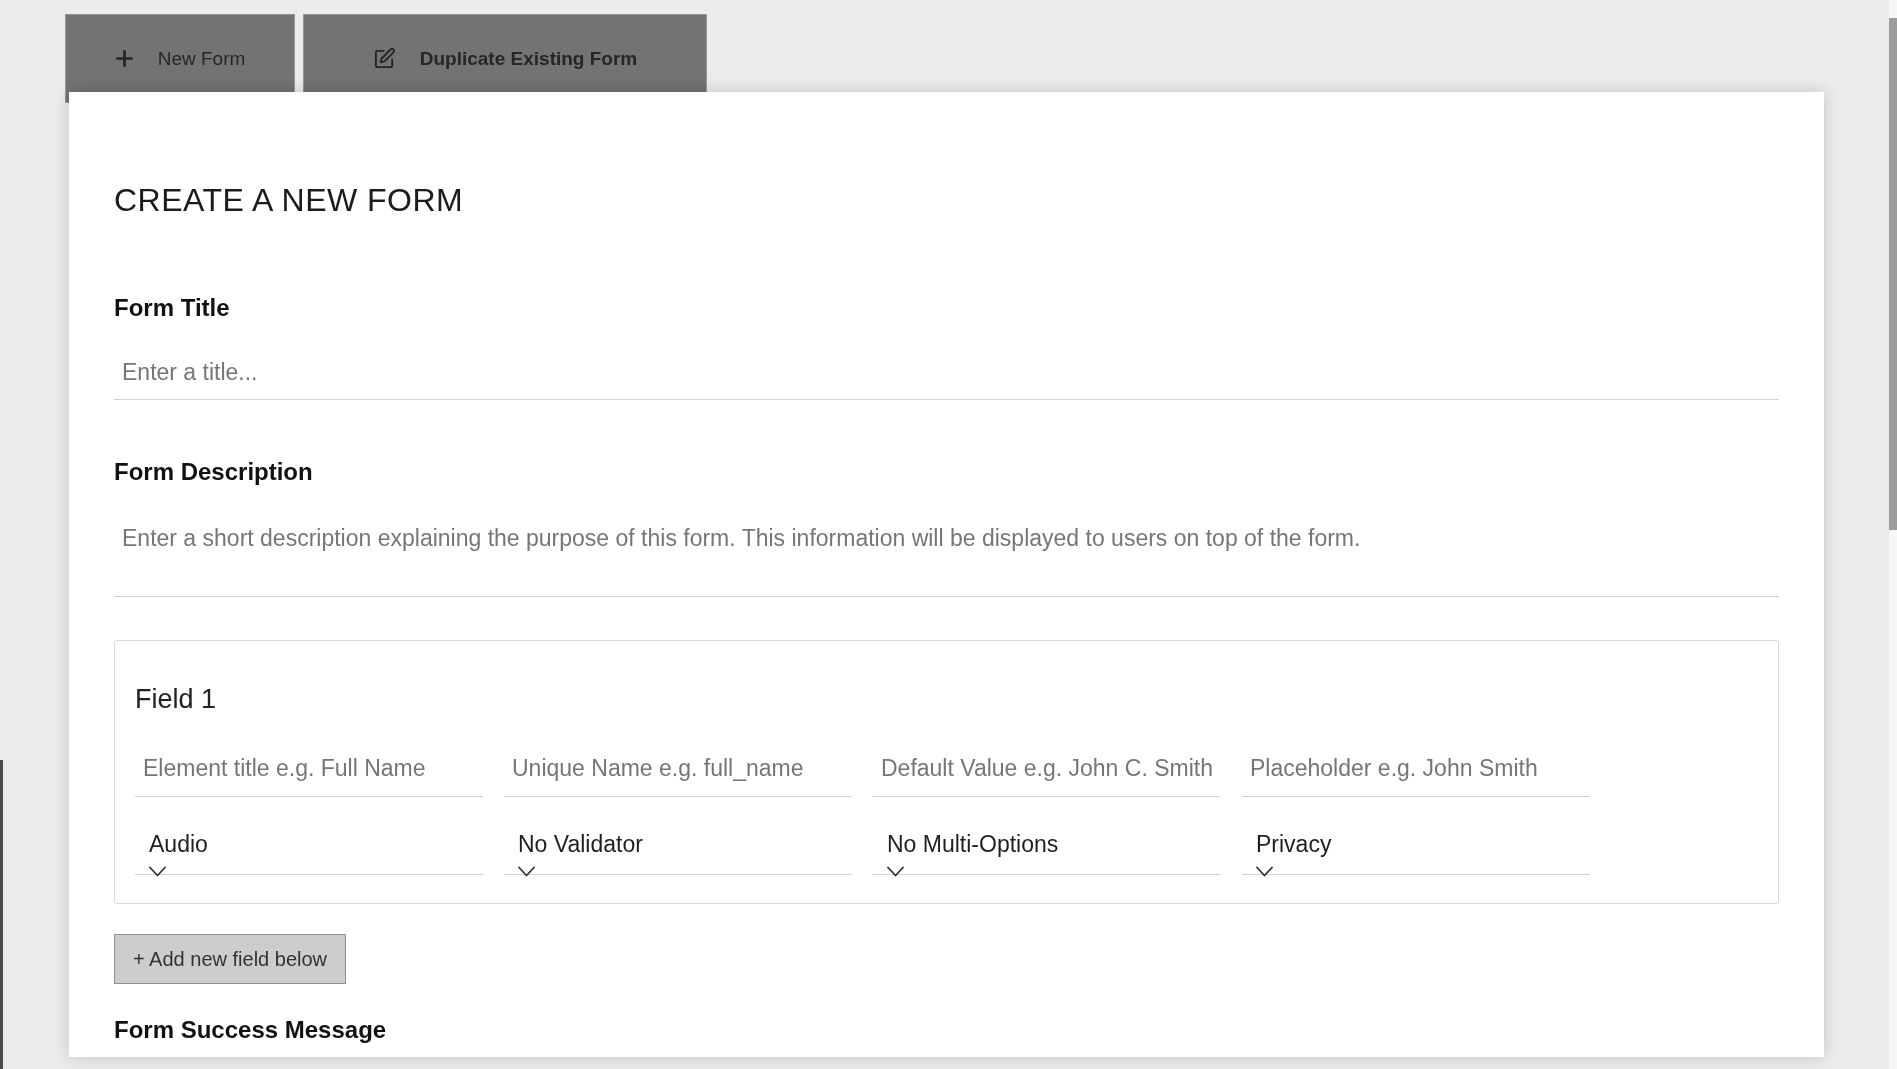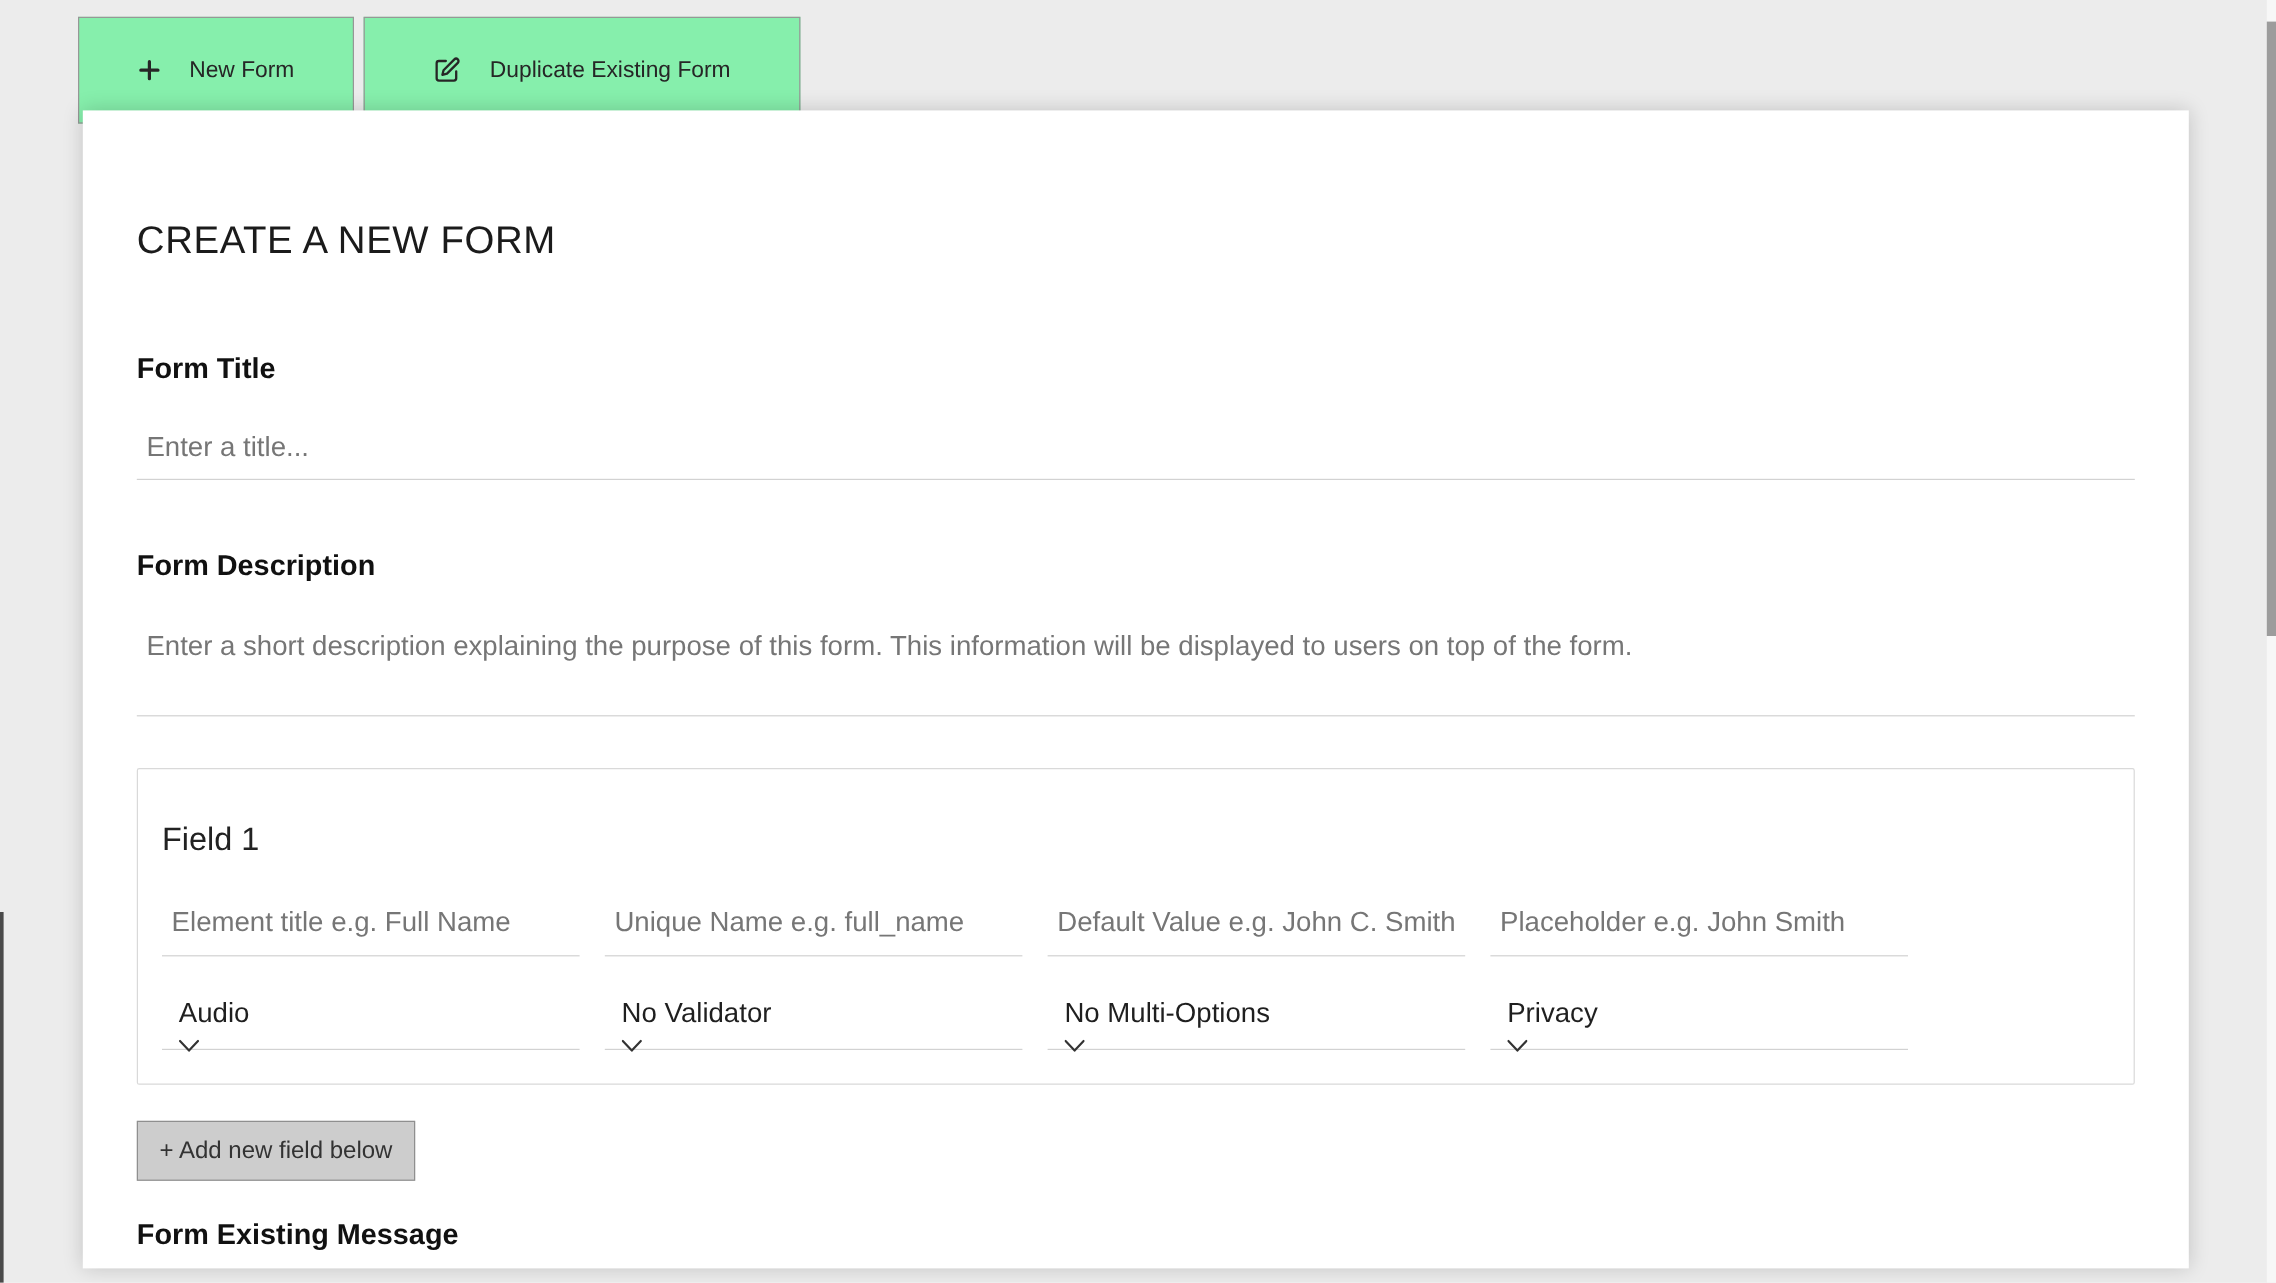--- a/index.html
+++ b/index.html
@@ -19,7 +19,7 @@
   }
   .tab {
     height:89px;
-    background:#86efac;
+    background:#737373;
     border:1px solid #979797;
     display:flex; align-items:center; justify-content:center;
     gap:24px;

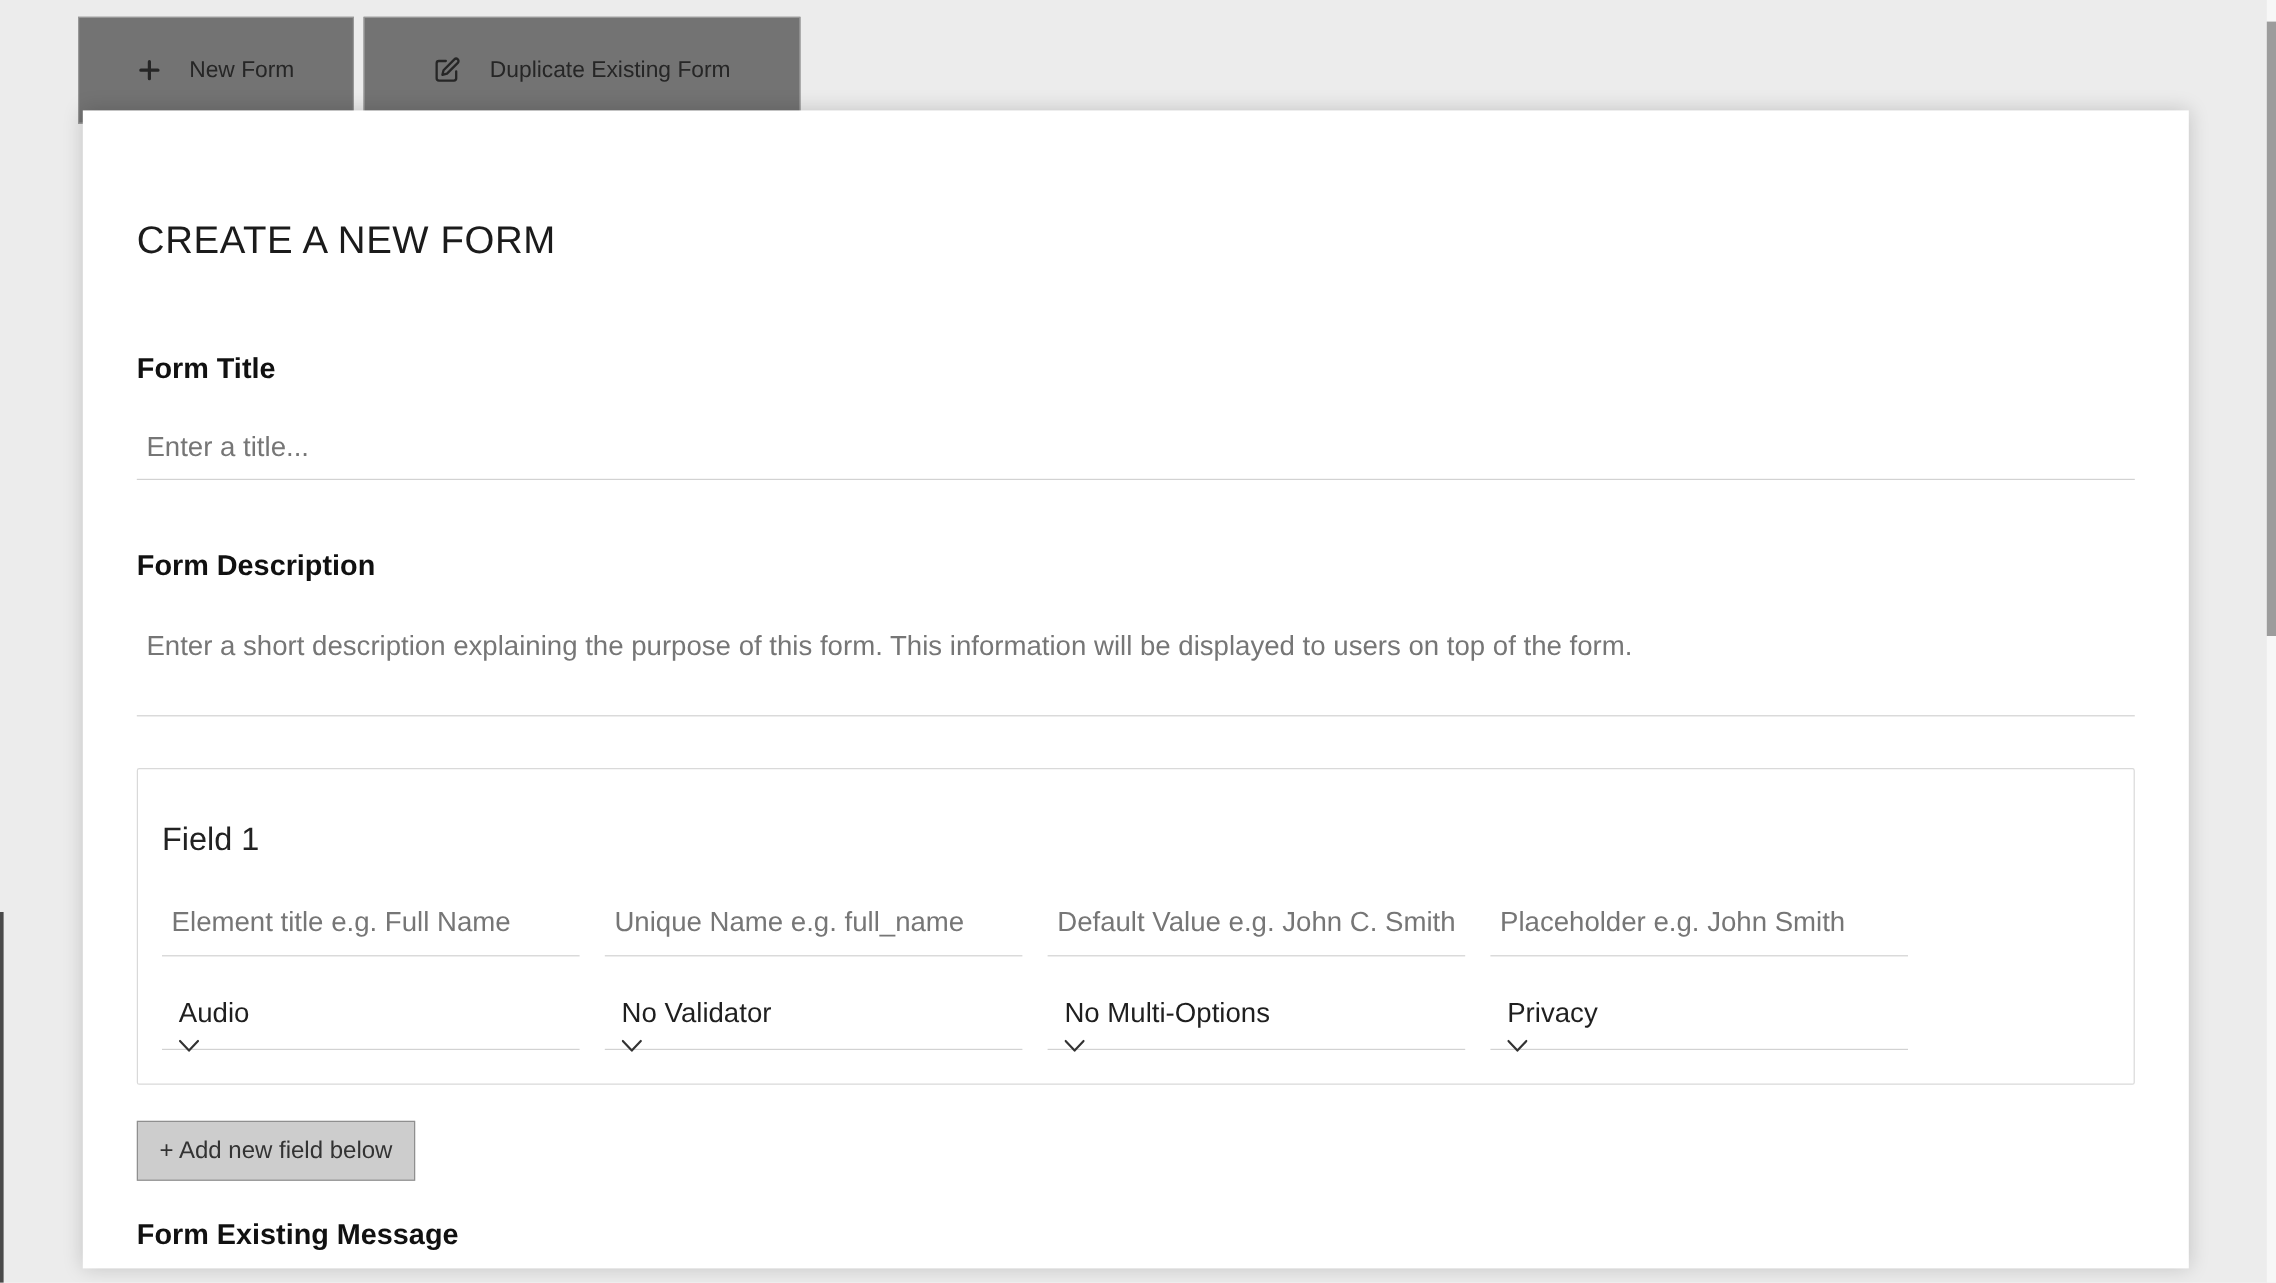--- a/index.html
+++ b/index.html
@@ -27,7 +27,7 @@
     cursor:pointer;
   }
   .tab-new { width:230px; }
-  .tab-dup { width:364px; }
+  .tab-dup { width:404px;font-weight:bold; }
   .tab svg { flex:0 0 auto; }
 
   

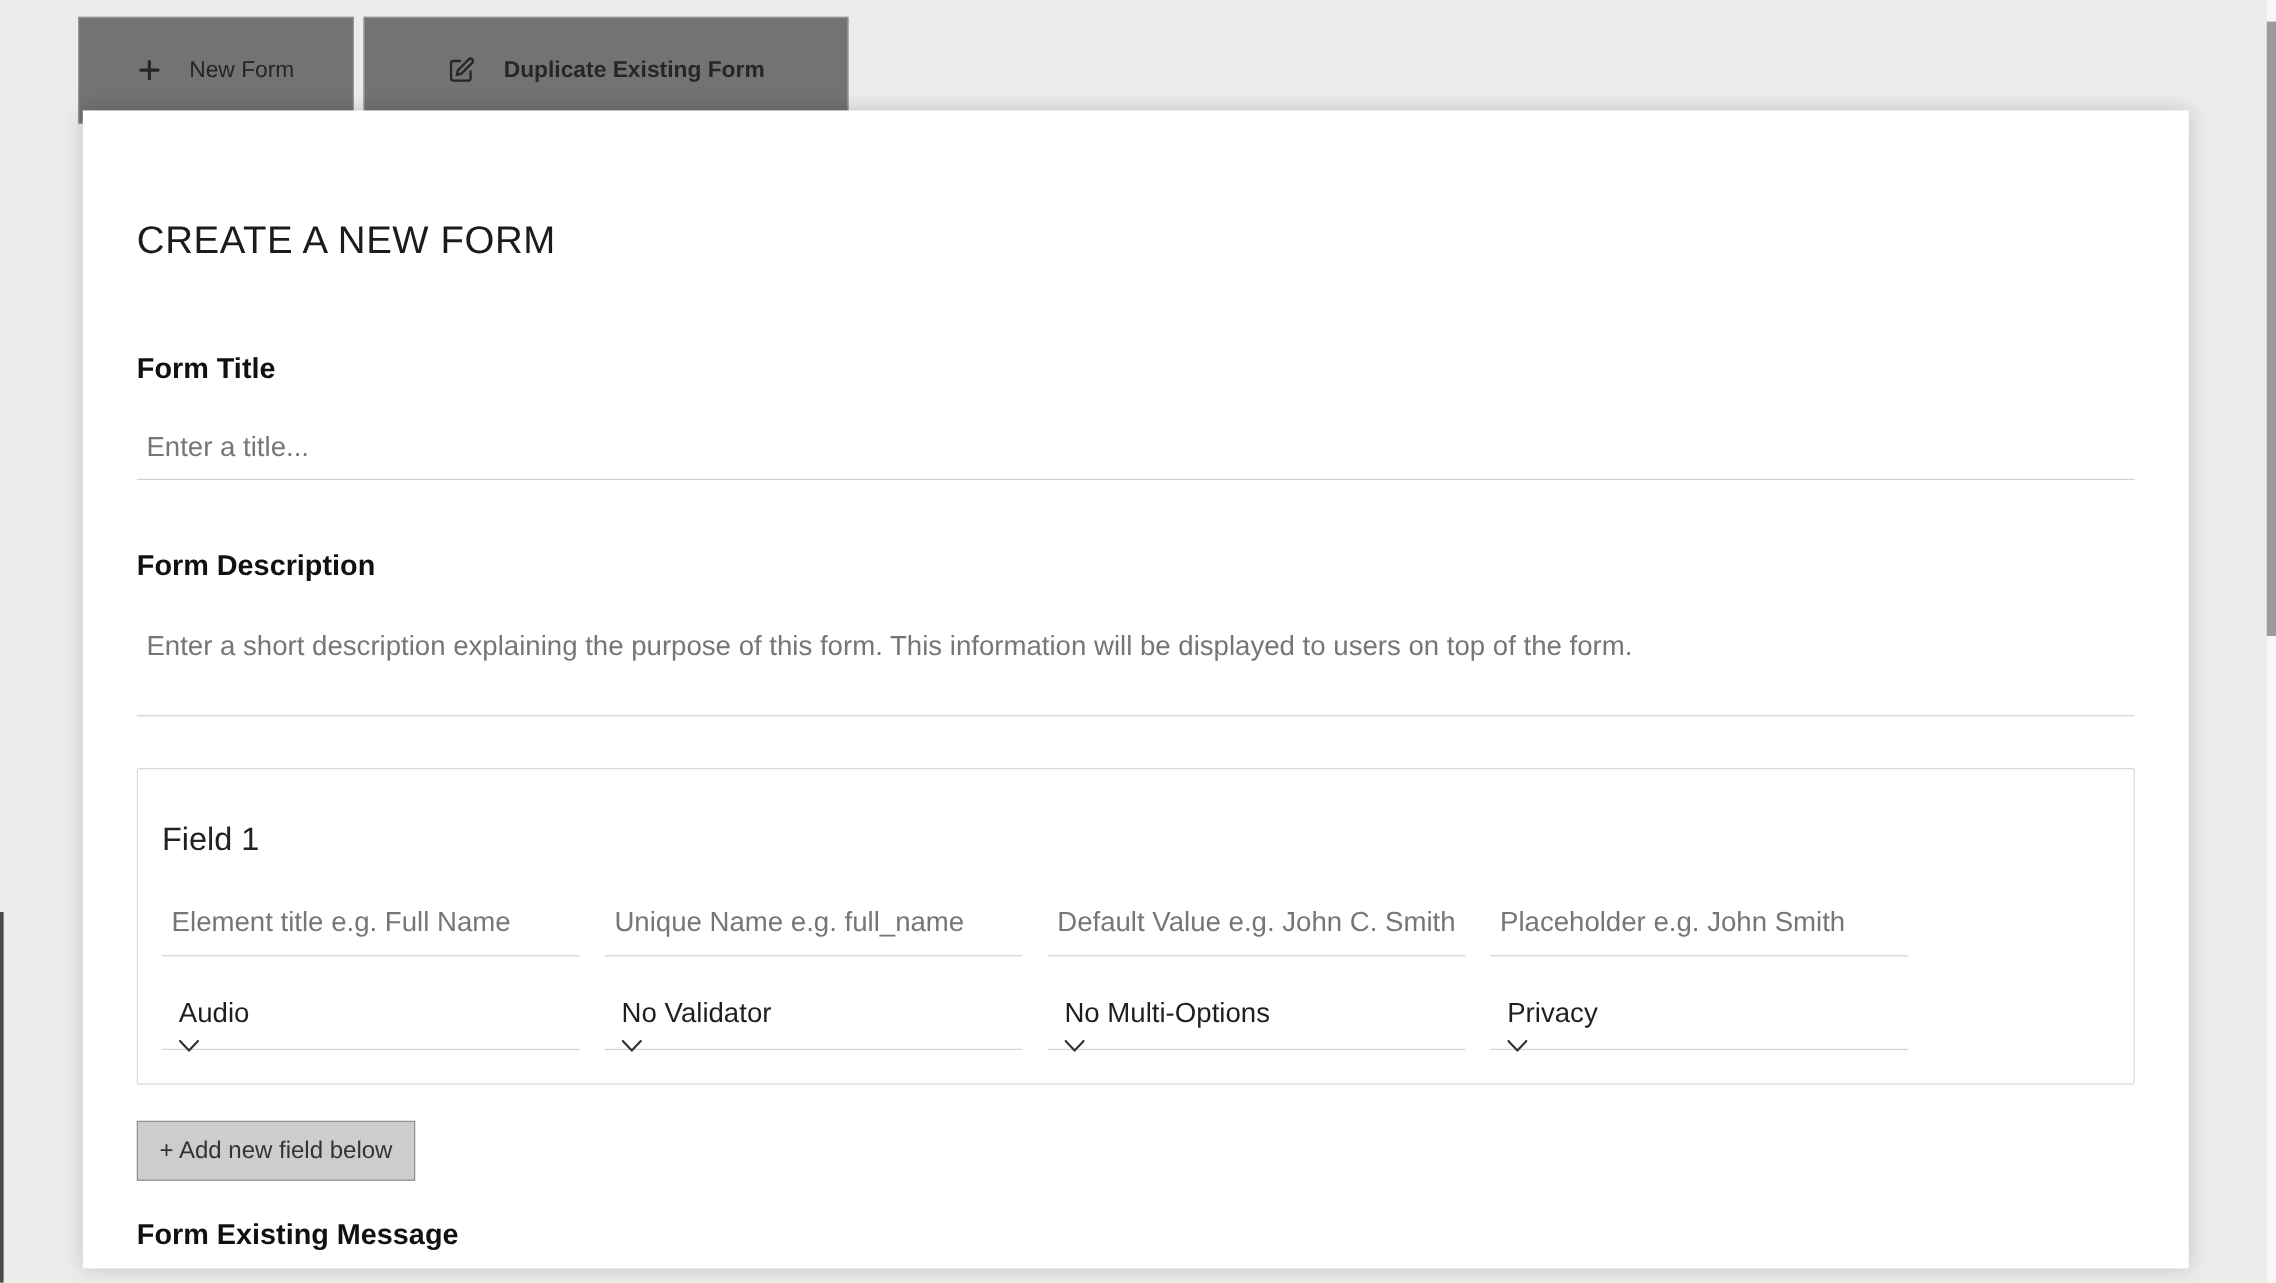--- a/index.html
+++ b/index.html
@@ -219,7 +219,7 @@
     <button class="action-btn btn-add">+ Add new field below</button>
   </div>
 
-  <div class="section-label lbl-success">Form Existing Message</div>
+  <div class="section-label lbl-success">Form Success Message</div>
 
 </div>
 

